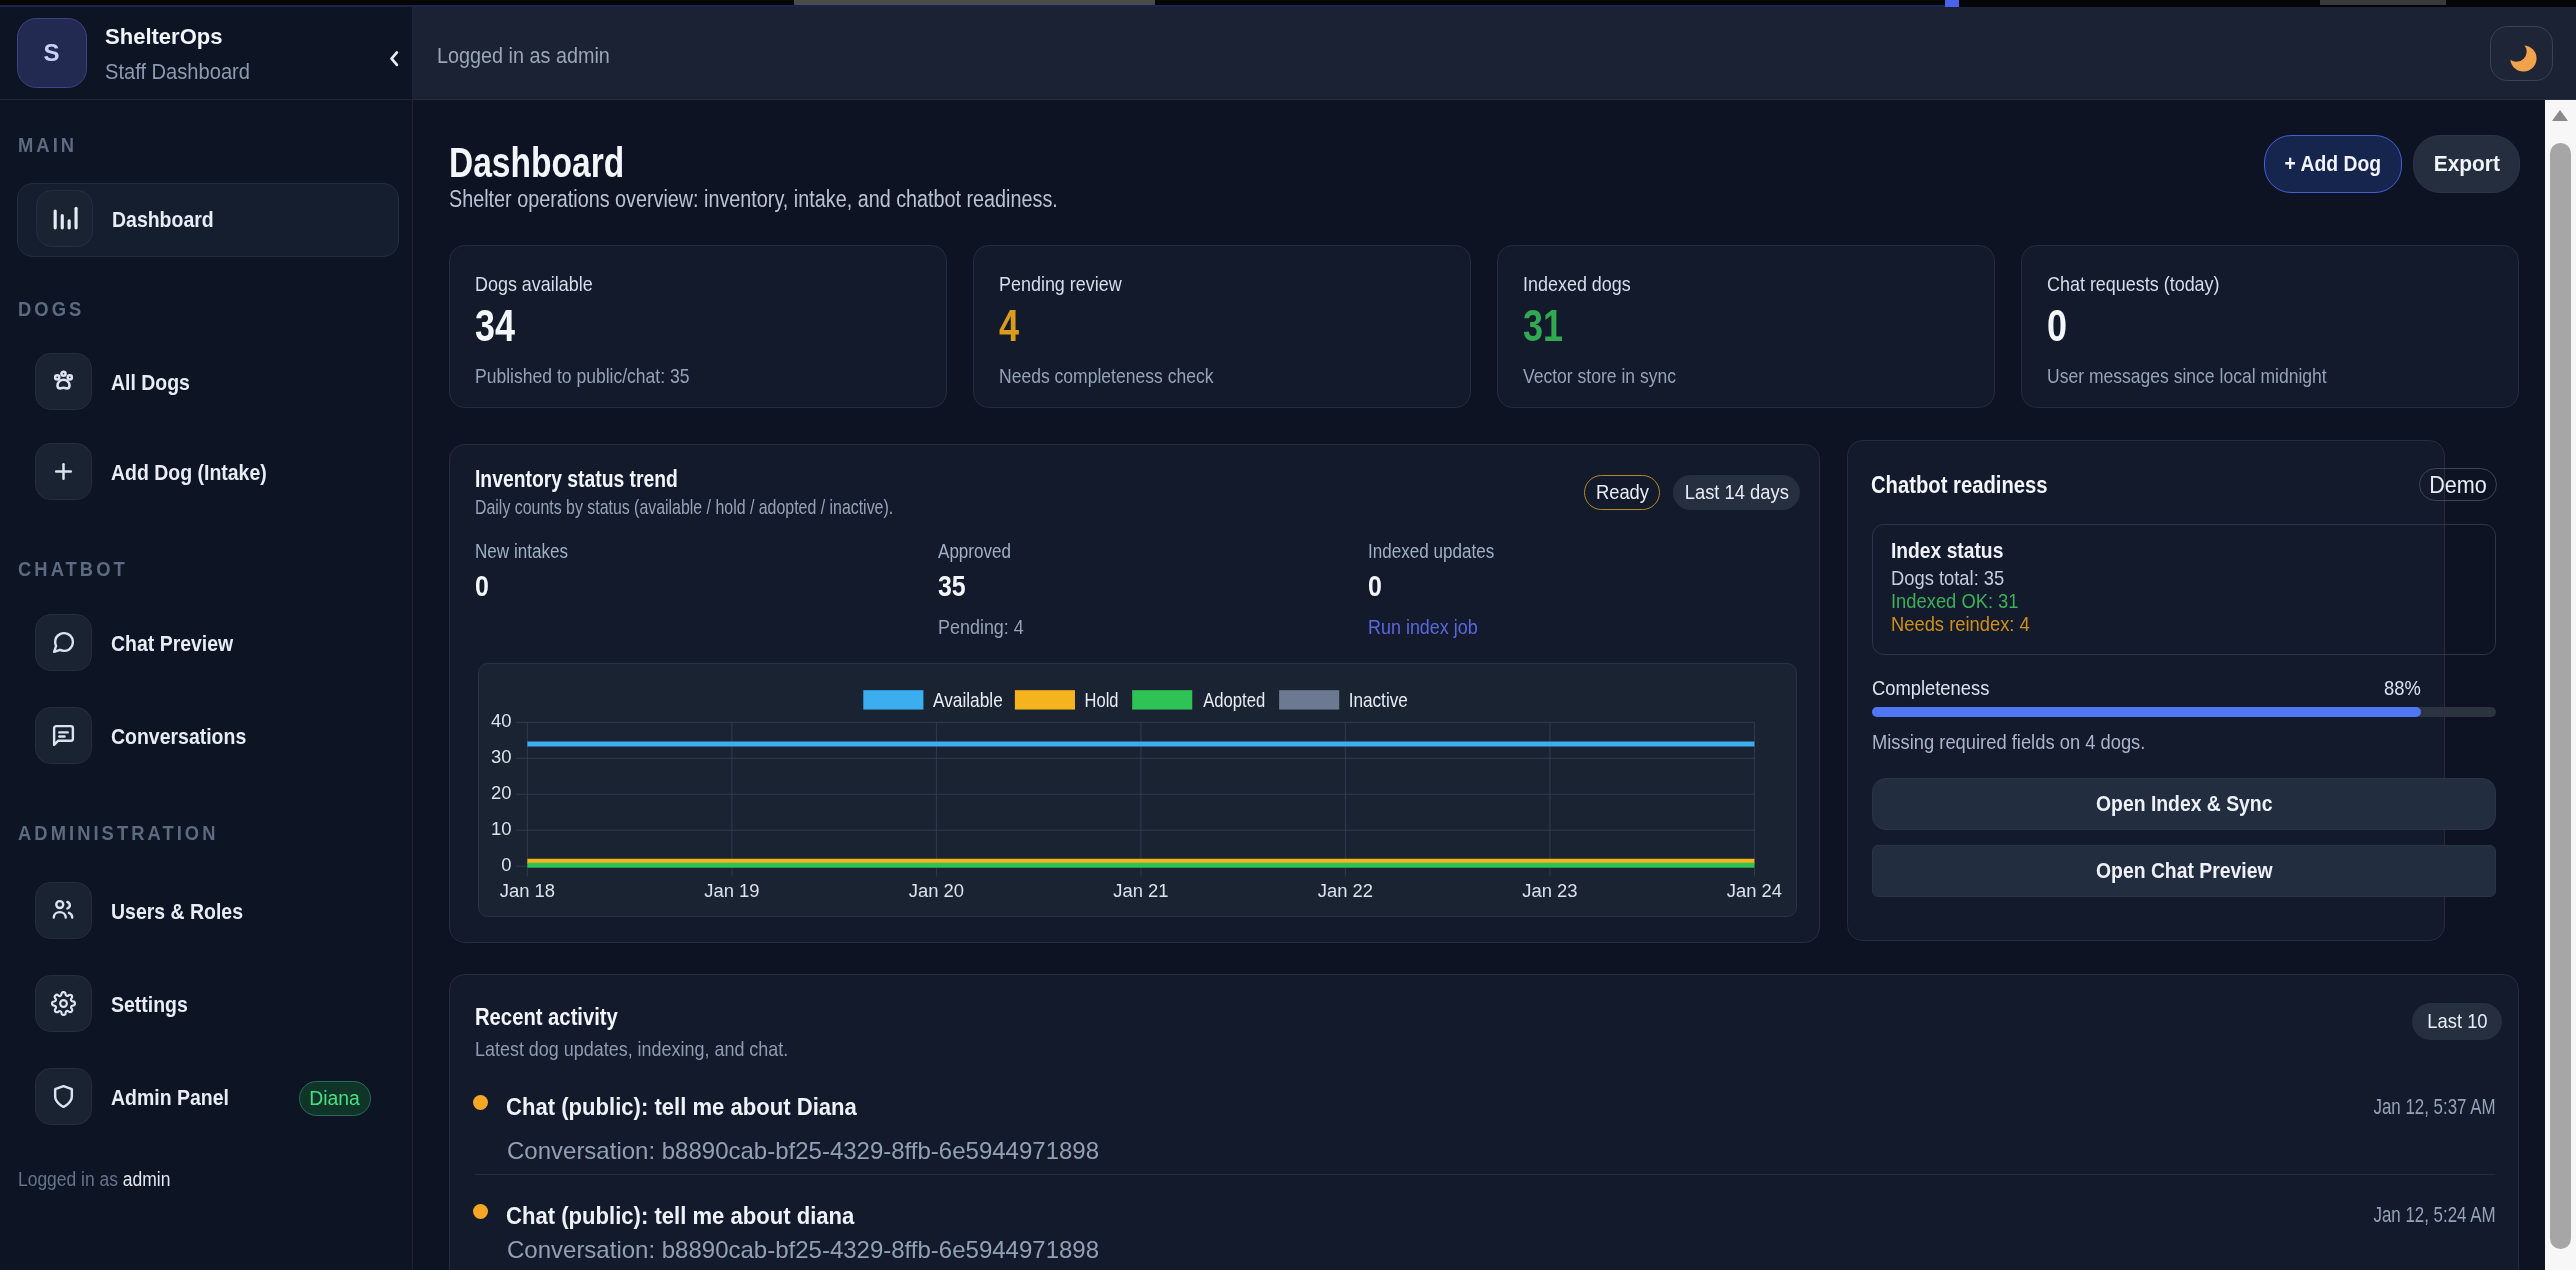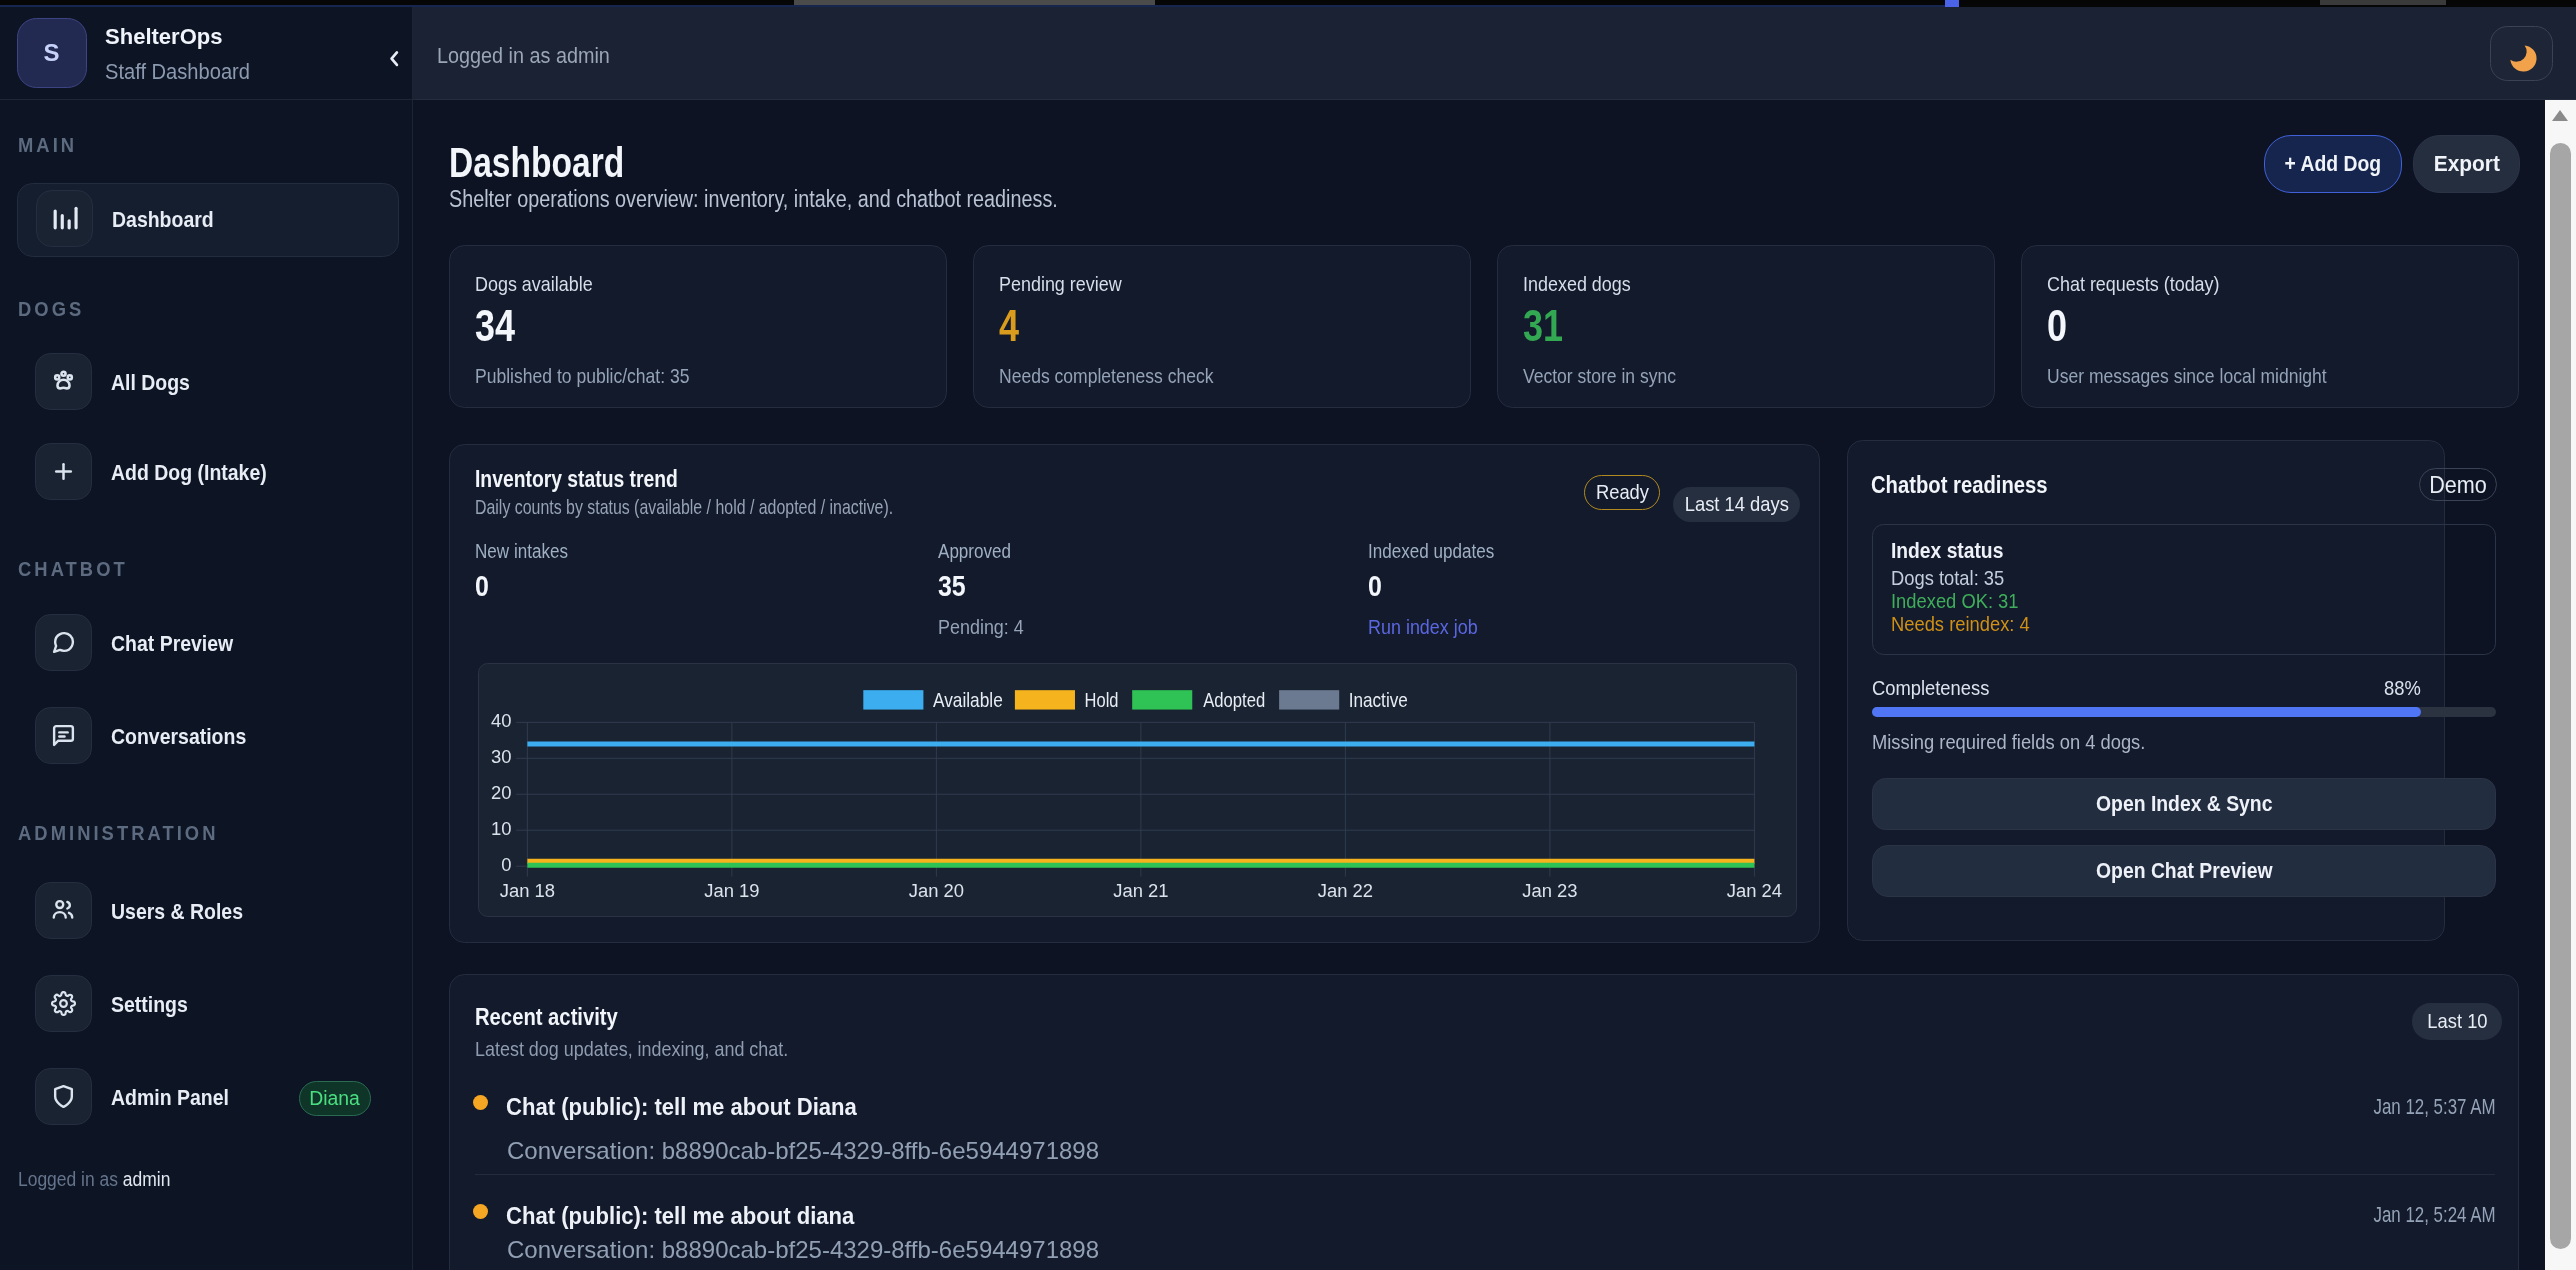--- a/index.html
+++ b/index.html
@@ -231,7 +231,7 @@
       <div class="pill" style="left:1134px;top:30px;width:76px;height:35px;border:1.9px solid #b28a20;">
         <span>Ready</span>
       </div>
-      <div class="pill" style="left:1223px;top:30px;width:127px;height:35px;background:#262f40;margin-top:12px;">
+      <div class="pill" style="left:1223px;top:30px;width:127px;height:35px;background:#262f40;">
         <span>Last 14 days</span>
       </div>
       <div class="abs" style="left:25px;top:97px;">

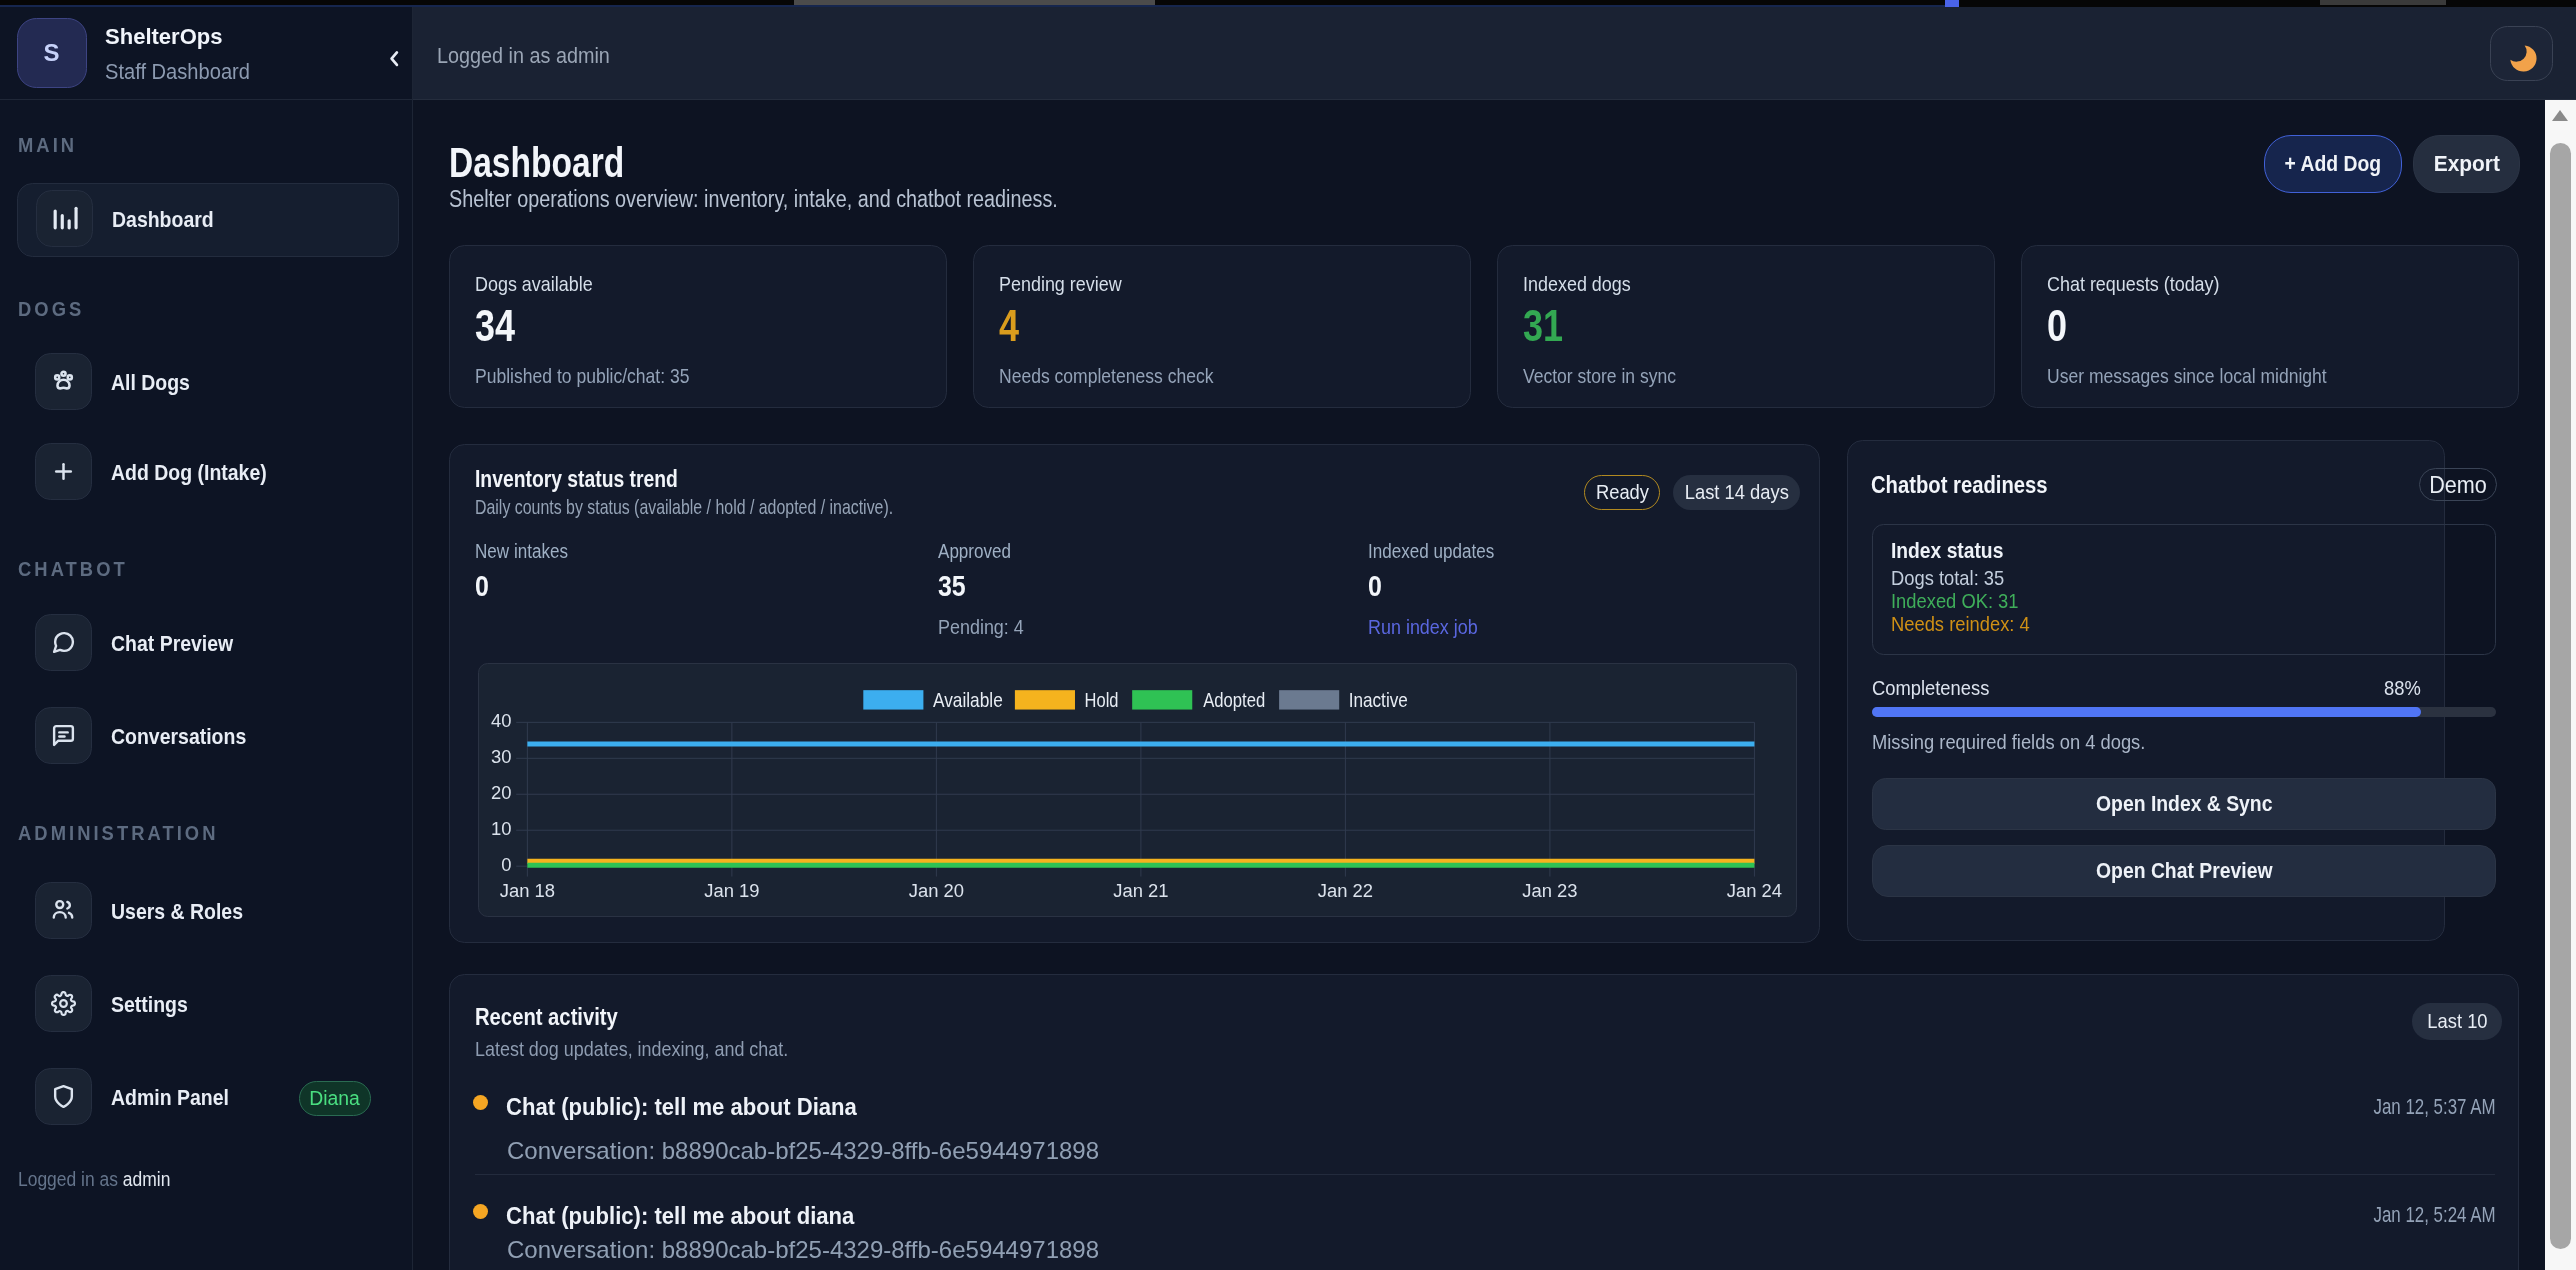--- a/index.html
+++ b/index.html
@@ -317,7 +317,7 @@
       <div style="position:absolute;left:24px;top:337px;width:624px;height:52px;background:#232d40;border:1px solid #2b3445;border-radius:13.6px;display:flex;align-items:center;justify-content:center;font-size:22px;font-weight:bold;color:#eef2f8;">
         <span style="display:inline-block;transform:scaleX(.88);">Open Index &amp; Sync</span>
       </div>
-      <div style="position:absolute;left:24px;top:404px;width:624px;height:52px;background:#232d40;border:1px solid #2b3445;border-radius:16px;display:flex;align-items:center;justify-content:center;font-size:22px;font-weight:bold;color:#eef2f8;">
+      <div style="position:absolute;left:24px;top:404px;width:624px;height:52px;background:#232d40;border:1px solid #2b3445;border-radius:6px;display:flex;align-items:center;justify-content:center;font-size:22px;font-weight:bold;color:#eef2f8;">
         <span style="display:inline-block;transform:scaleX(.88);">Open Chat Preview</span>
       </div>
     </div>

